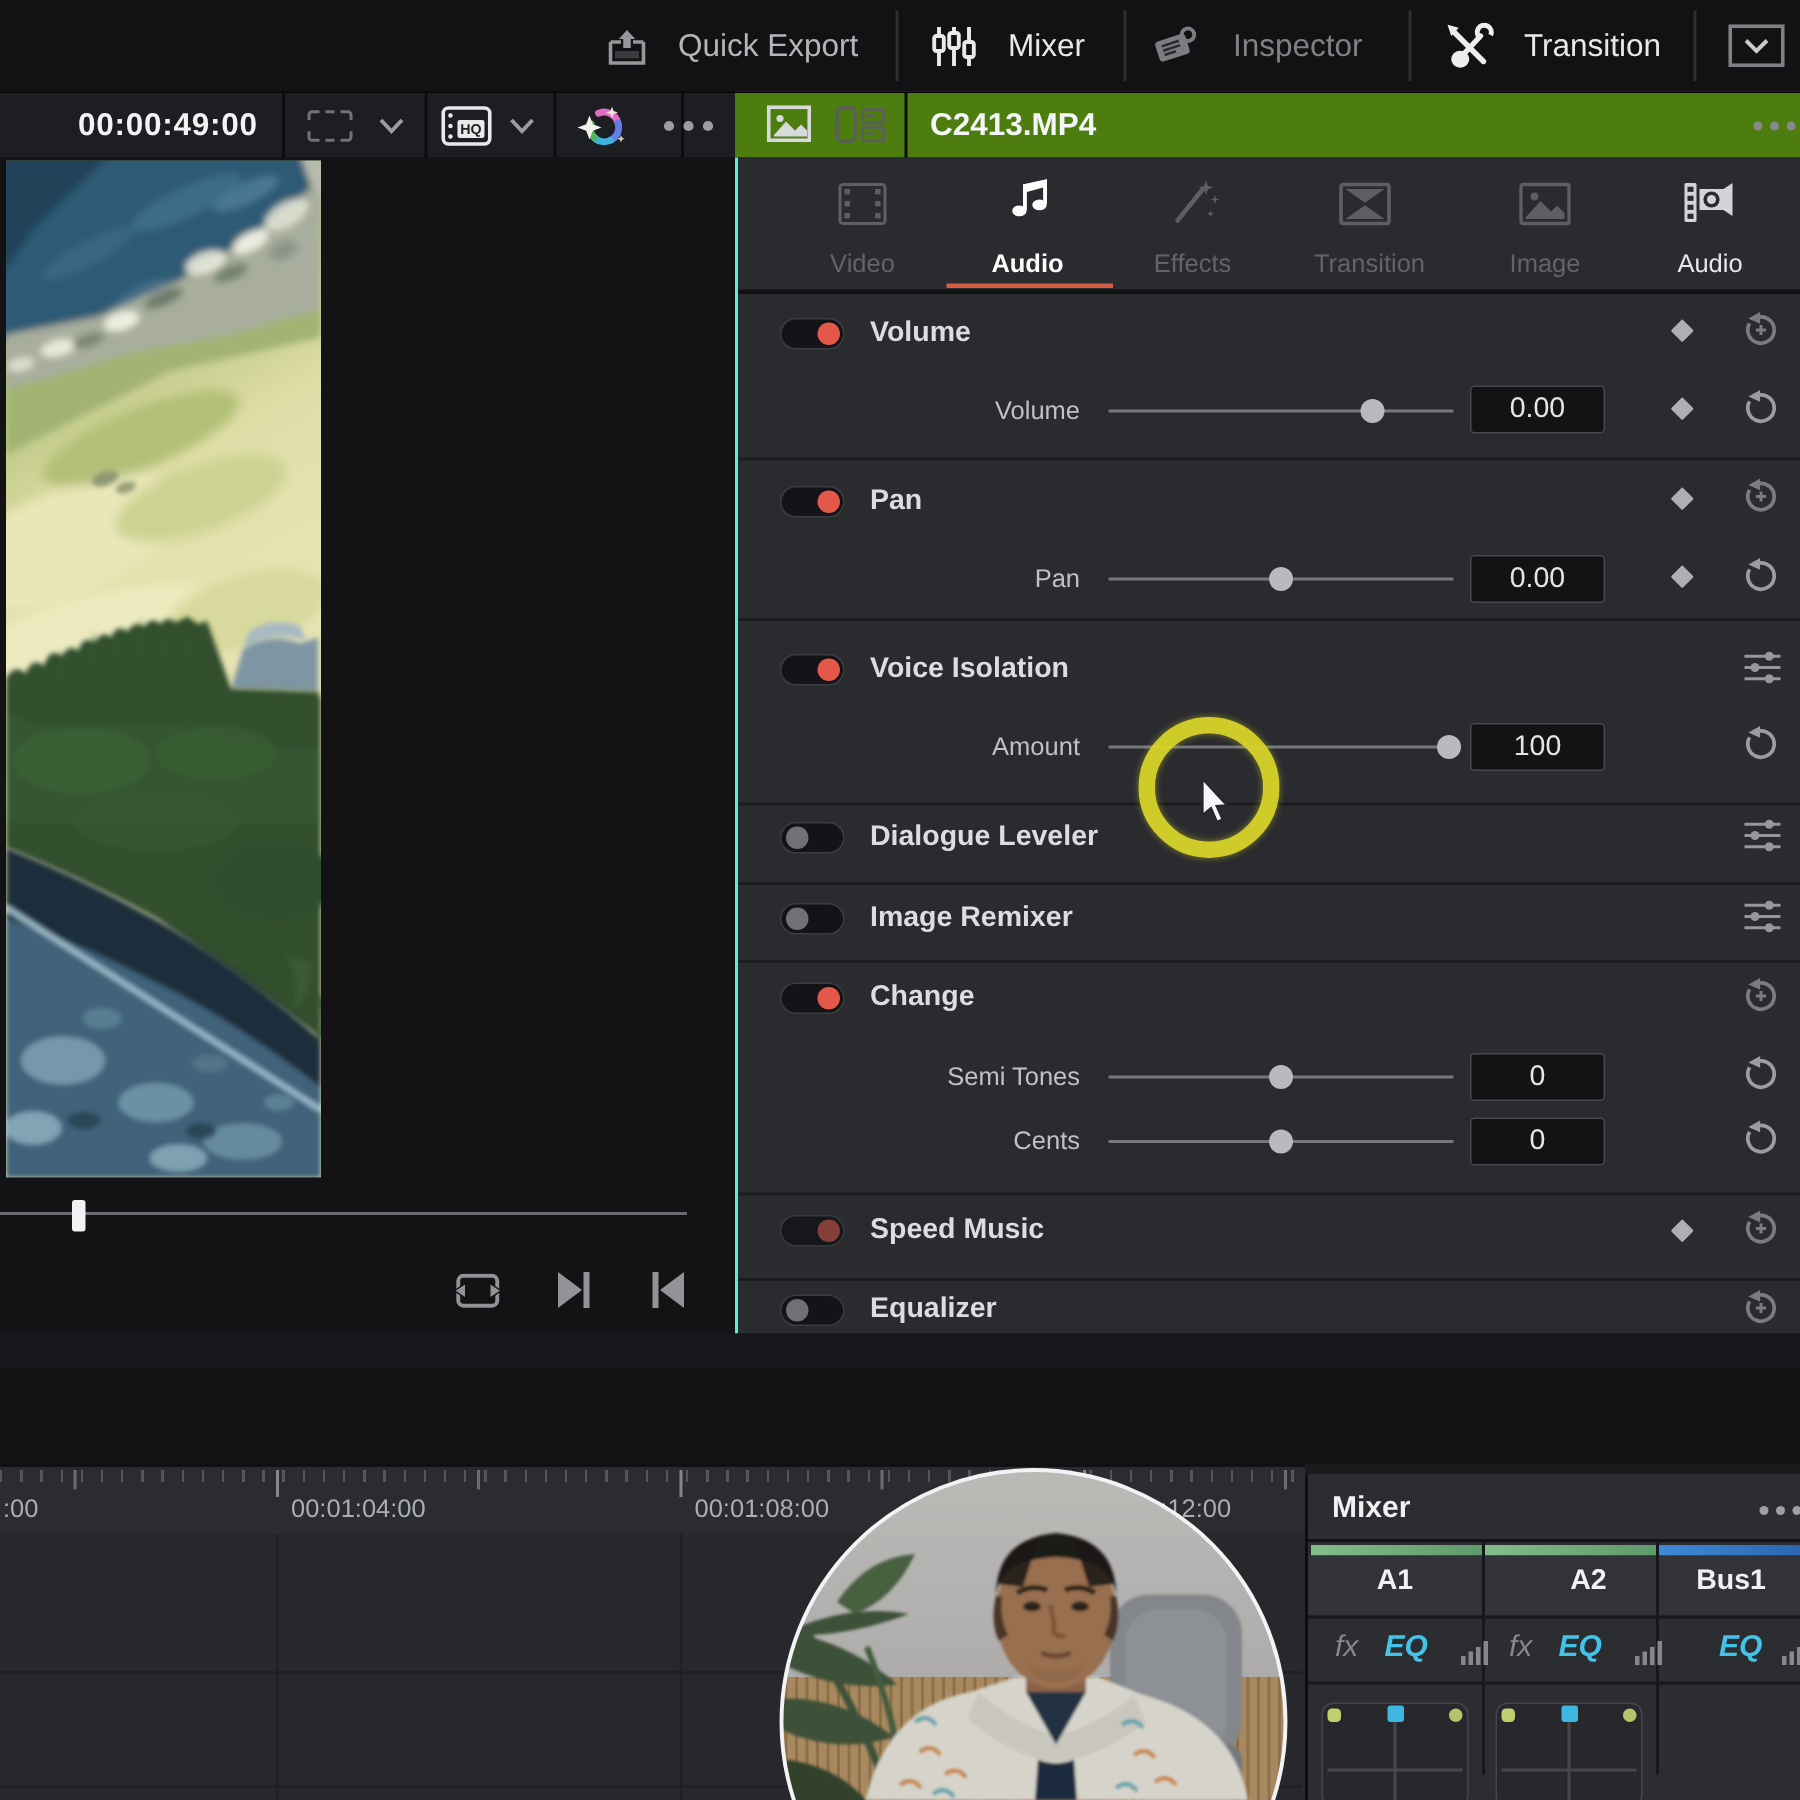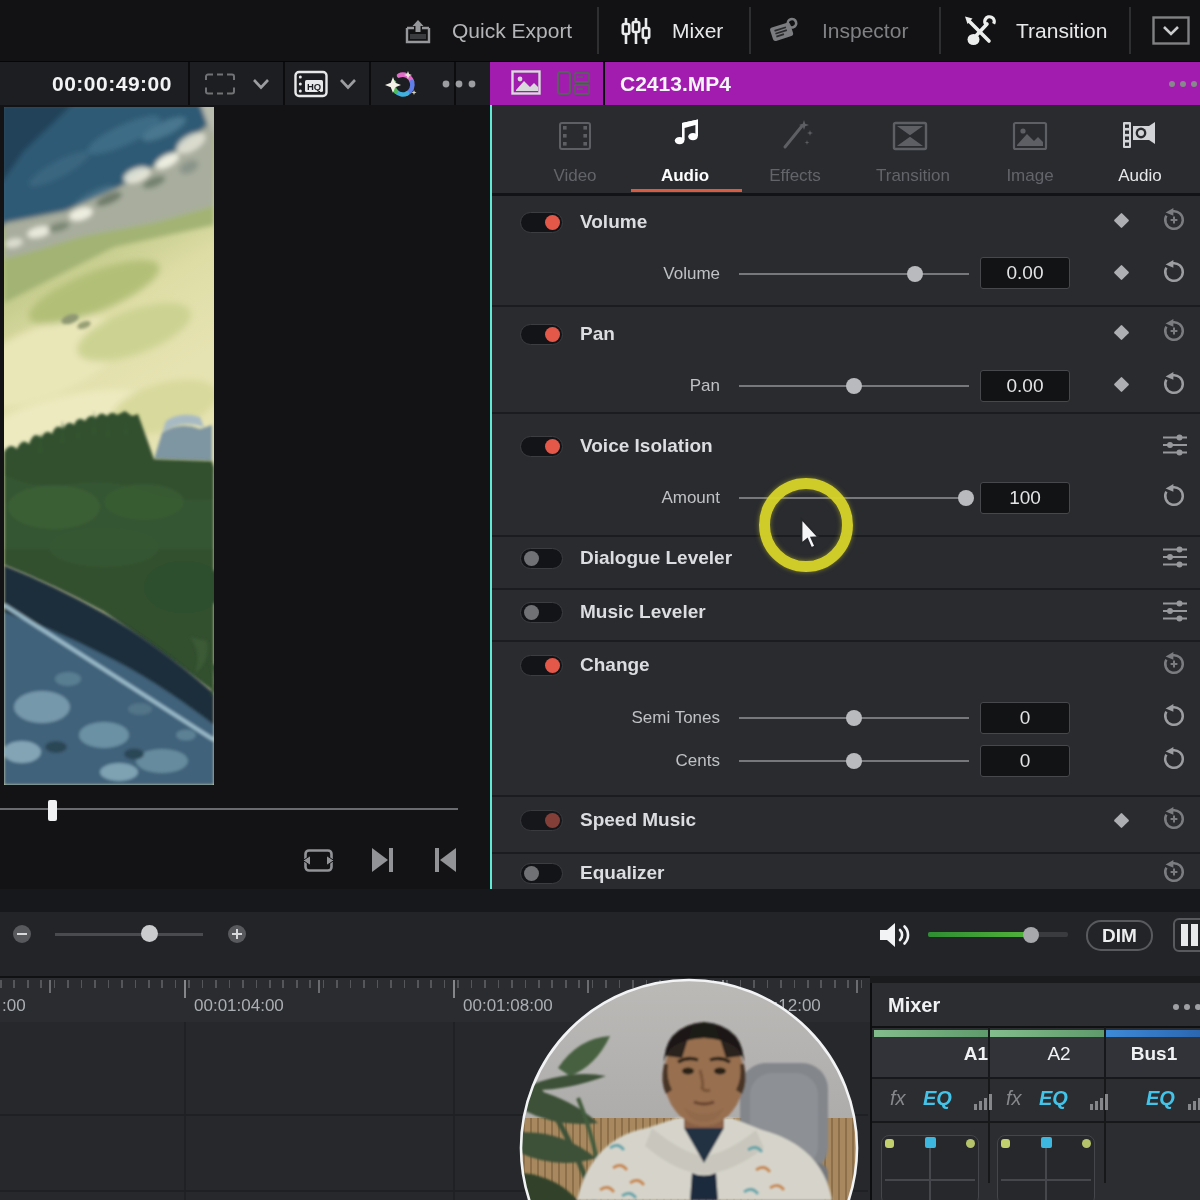--- a/index.html
+++ b/index.html
@@ -13,7 +13,7 @@
   .tb-div { position:absolute; top:7px; width:2px; height:47px; background:#2e2f31; }
   
   #row2L { left:0; top:61px; width:490px; height:44px; background:#1d1e21; border-top:1px solid #060607;}
-  #row2R { left:490px; top:61px; width:710px; height:44px; background:#a21caf; border-top:1px solid #060607;}
+  #row2R { left:490px; top:61px; width:710px; height:44px; background:#4d7c0f; border-top:1px solid #060607;}
   .r2-div { position:absolute; top:0; width:2px; height:44px; background:#0c0c0e; }
   
   #viewer { left:0; top:105px; width:490px; height:784px; background:#131315; }

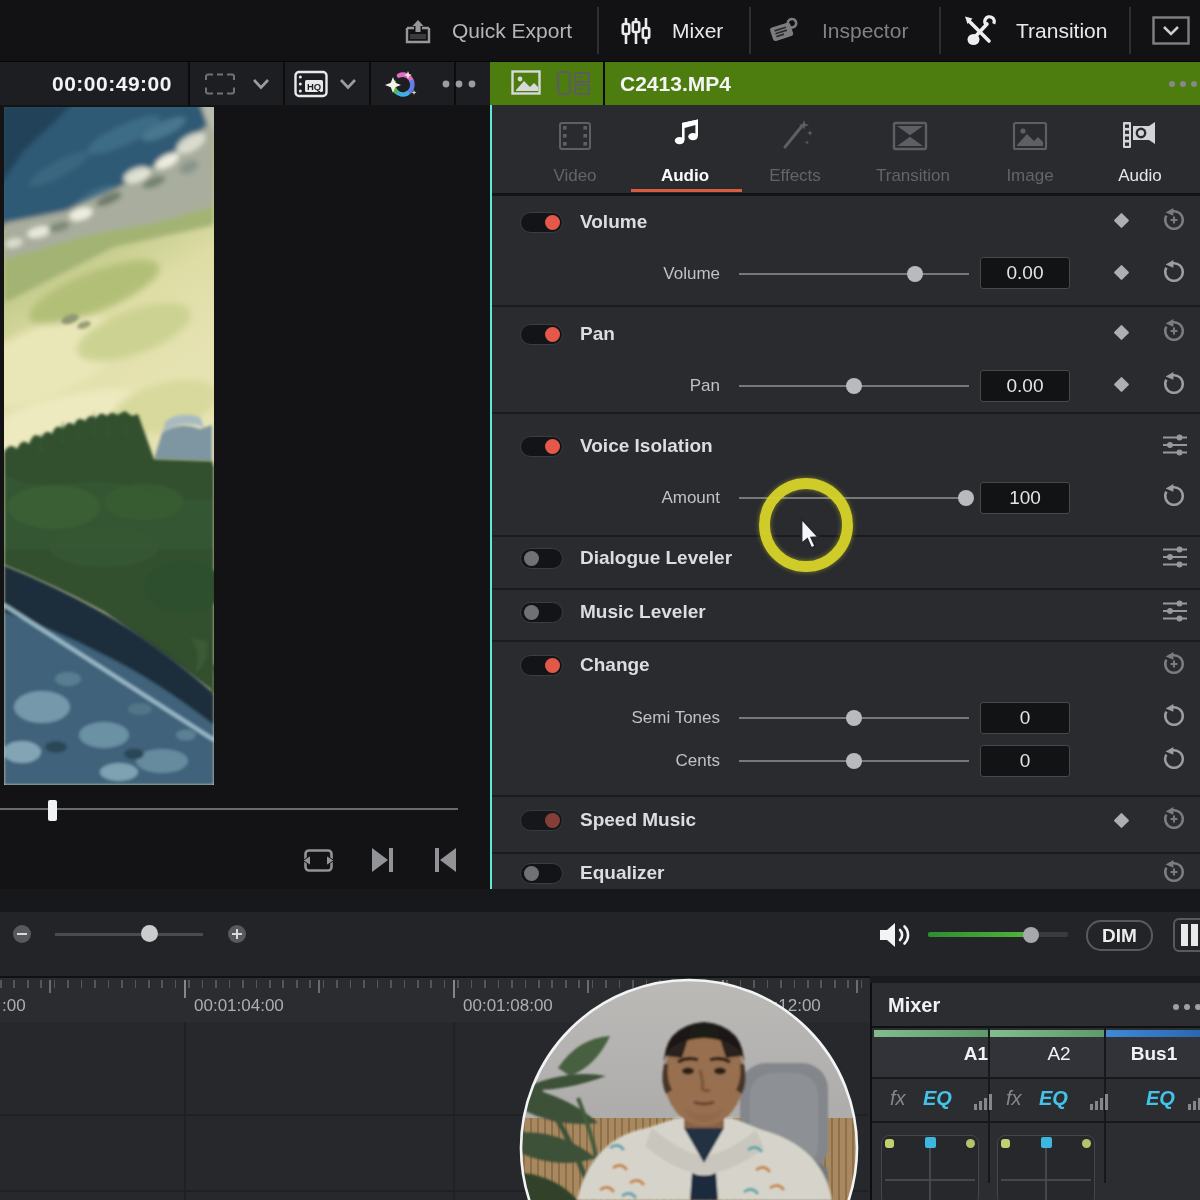--- a/index.html
+++ b/index.html
@@ -398,7 +398,7 @@
     <div class="toggle" style="left:28px;top:497px">
         <div class="tknob" style="left:3px;background:#707174"></div>
       </div>
-    <div class="stitle" style="left:88px;top:496px">Music Leveler</div>
+    <div class="stitle" style="left:88px;top:496px">Image Remixer</div>
     <svg class="abs adj" style="left:670px;top:493px" width="26" height="26" viewBox="0 0 26 26">
         <g stroke="#97989b" stroke-width="2">
           <path d="M1 5.5 h24 M1 13 h24 M1 20.5 h24"></path>

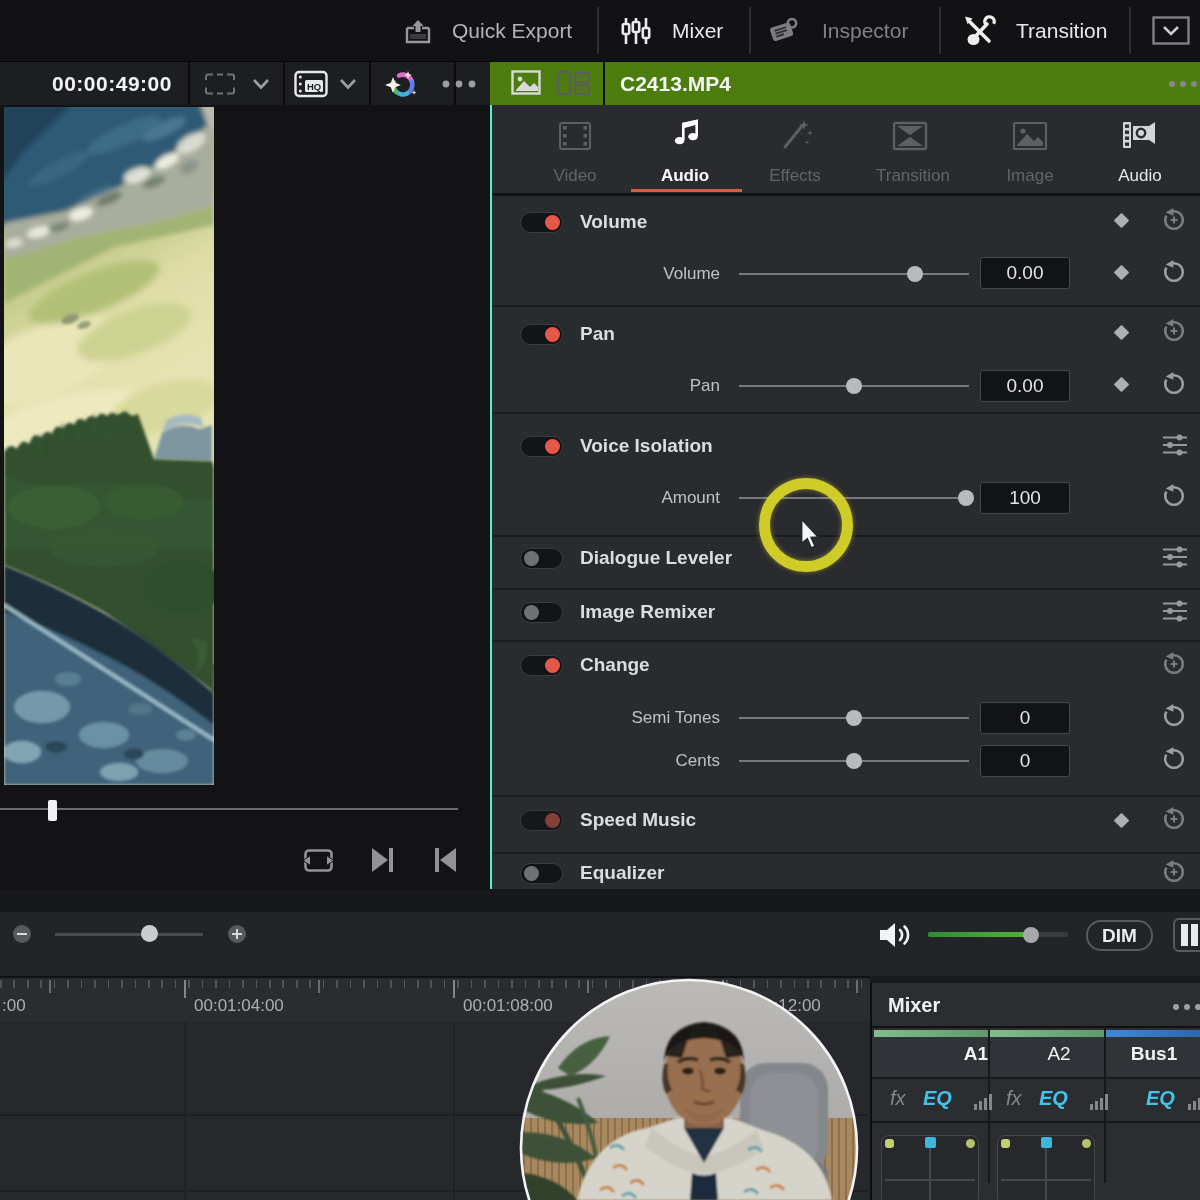--- a/index.html
+++ b/index.html
@@ -461,26 +461,6 @@
       </svg>
   </div>
   <div class="abs" id="botstrip"></div>
-  <div class="abs" id="ctlrow">
-    <div class="abs" style="left:13px;top:13px;width:18px;height:18px;border-radius:50%;background:#57595d"></div>
-    <div class="abs" style="left:17px;top:21px;width:10px;height:2px;background:#d8d9db"></div>
-    <div class="abs" style="left:55px;top:21px;width:148px;height:2.5px;background:#494b4e"></div>
-    <div class="abs" style="left:141px;top:13px;width:17px;height:17px;border-radius:50%;background:#cbccce"></div>
-    <div class="abs" style="left:228px;top:13px;width:18px;height:18px;border-radius:50%;background:#57595d"></div>
-    <div class="abs" style="left:232px;top:21px;width:10px;height:2px;background:#d8d9db"></div>
-    <div class="abs" style="left:236px;top:17px;width:2px;height:10px;background:#d8d9db"></div>
-    <svg class="abs" style="left:877px;top:8px" width="36" height="30" viewBox="0 0 36 30">
-      <path d="M3 10 h7 l8 -7 v24 l-8 -7 h-7 Z" fill="#f2f3f5"></path>
-      <path d="M23 10 a7 7 0 0 1 0 10 M27.5 6.5 a12 12 0 0 1 0 17" fill="none" stroke="#f2f3f5" stroke-width="2.6" stroke-linecap="round"></path>
-    </svg>
-    <div class="abs" style="left:928px;top:20px;width:140px;height:5px;border-radius:2px;background:#3a3b3e"></div>
-    <div class="abs" style="left:928px;top:20px;width:103px;height:5px;border-radius:2px;background:linear-gradient(90deg,#2f8d33,#52b43a)"></div>
-    <div class="abs" style="left:1023px;top:15px;width:16px;height:16px;border-radius:50%;background:#a7a8ab"></div>
-    <div class="abs" style="left:1086px;top:8px;width:67px;height:31px;border:2px solid #595a5e;border-radius:15px;color:#eceded;font-size:19px;font-weight:bold;text-align:center;line-height:27px">DIM</div>
-    <div class="abs" style="left:1173px;top:6px;width:34px;height:34px;border:2px solid #595a5e;border-radius:6px"></div>
-    <div class="abs" style="left:1181px;top:12px;width:7px;height:22px;background:#e8e9eb"></div>
-    <div class="abs" style="left:1191px;top:12px;width:7px;height:22px;background:#e8e9eb"></div>
-  </div>
   <div class="abs" id="ruler">
     <div class="abs" style="left:0;top:2px;width:1200px;height:8px;background:repeating-linear-gradient(90deg,#54565a 0px,#54565a 1.6px,transparent 1.6px,transparent 13.45px)"></div>
     <div class="abs" style="left:184px;top:2px;width:2px;height:18px;background:#84868a"></div>

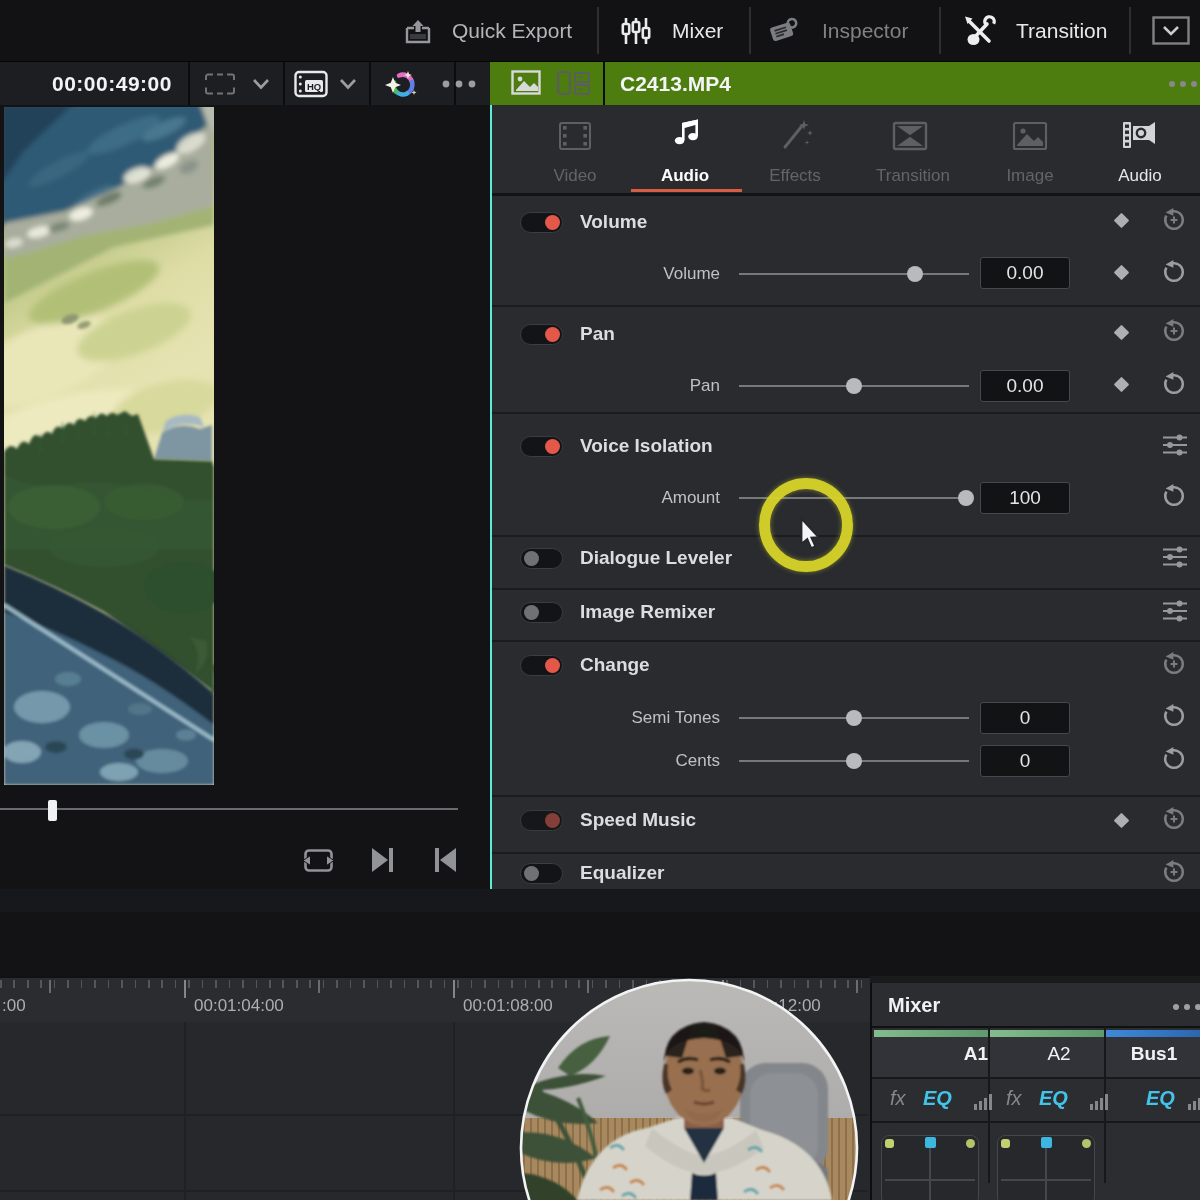--- a/index.html
+++ b/index.html
@@ -497,7 +497,7 @@
     <div class="abs" style="left:0px;top:54px;width:116px;height:40px;background:#313338"></div>
     <div class="abs" style="left:118px;top:54px;width:114px;height:40px;background:#313338"></div>
     <div class="abs" style="left:234px;top:54px;width:96px;height:40px;background:#313338"></div>
-    <div class="abs" style="left:0px;top:60px;width:116px;text-align:right;font-size:19px;font-weight:bold;color:#f0f1f3">A1</div>
+    <div class="abs" style="left:0px;top:60px;width:116px;text-align:center;font-size:19px;font-weight:bold;color:#f0f1f3">A1</div>
     <div class="abs" style="left:118px;top:60px;width:138px;text-align:center;font-size:19px;font-weight:normal;color:#f0f1f3">A2</div>
     <div class="abs" style="left:234px;top:60px;width:96px;text-align:center;font-size:19px;font-weight:bold;color:#f0f1f3">Bus1</div>
     <div class="abs" style="left:0;top:94px;width:330px;height:2px;background:#17181a"></div>

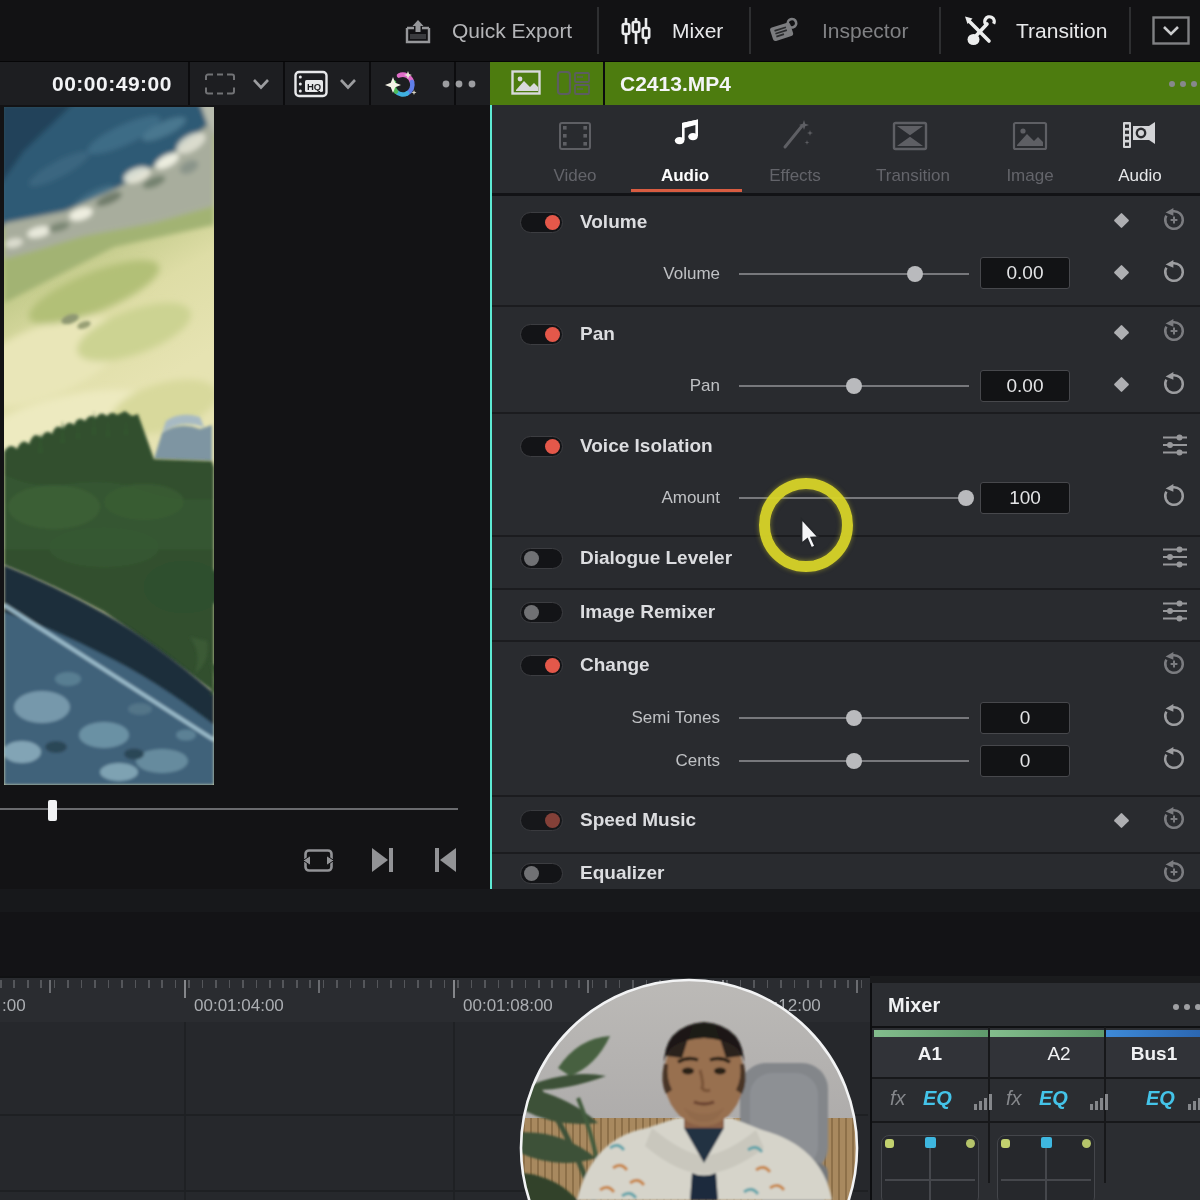--- a/index.html
+++ b/index.html
@@ -498,7 +498,7 @@
     <div class="abs" style="left:118px;top:54px;width:114px;height:40px;background:#313338"></div>
     <div class="abs" style="left:234px;top:54px;width:96px;height:40px;background:#313338"></div>
     <div class="abs" style="left:0px;top:60px;width:116px;text-align:center;font-size:19px;font-weight:bold;color:#f0f1f3">A1</div>
-    <div class="abs" style="left:118px;top:60px;width:138px;text-align:center;font-size:19px;font-weight:normal;color:#f0f1f3">A2</div>
+    <div class="abs" style="left:118px;top:60px;width:138px;text-align:center;font-size:19px;font-weight:bold;color:#f0f1f3">A2</div>
     <div class="abs" style="left:234px;top:60px;width:96px;text-align:center;font-size:19px;font-weight:bold;color:#f0f1f3">Bus1</div>
     <div class="abs" style="left:0;top:94px;width:330px;height:2px;background:#17181a"></div>
     <div class="abs" style="left:116px;top:44px;width:2px;height:156px;background:#17181a"></div>

